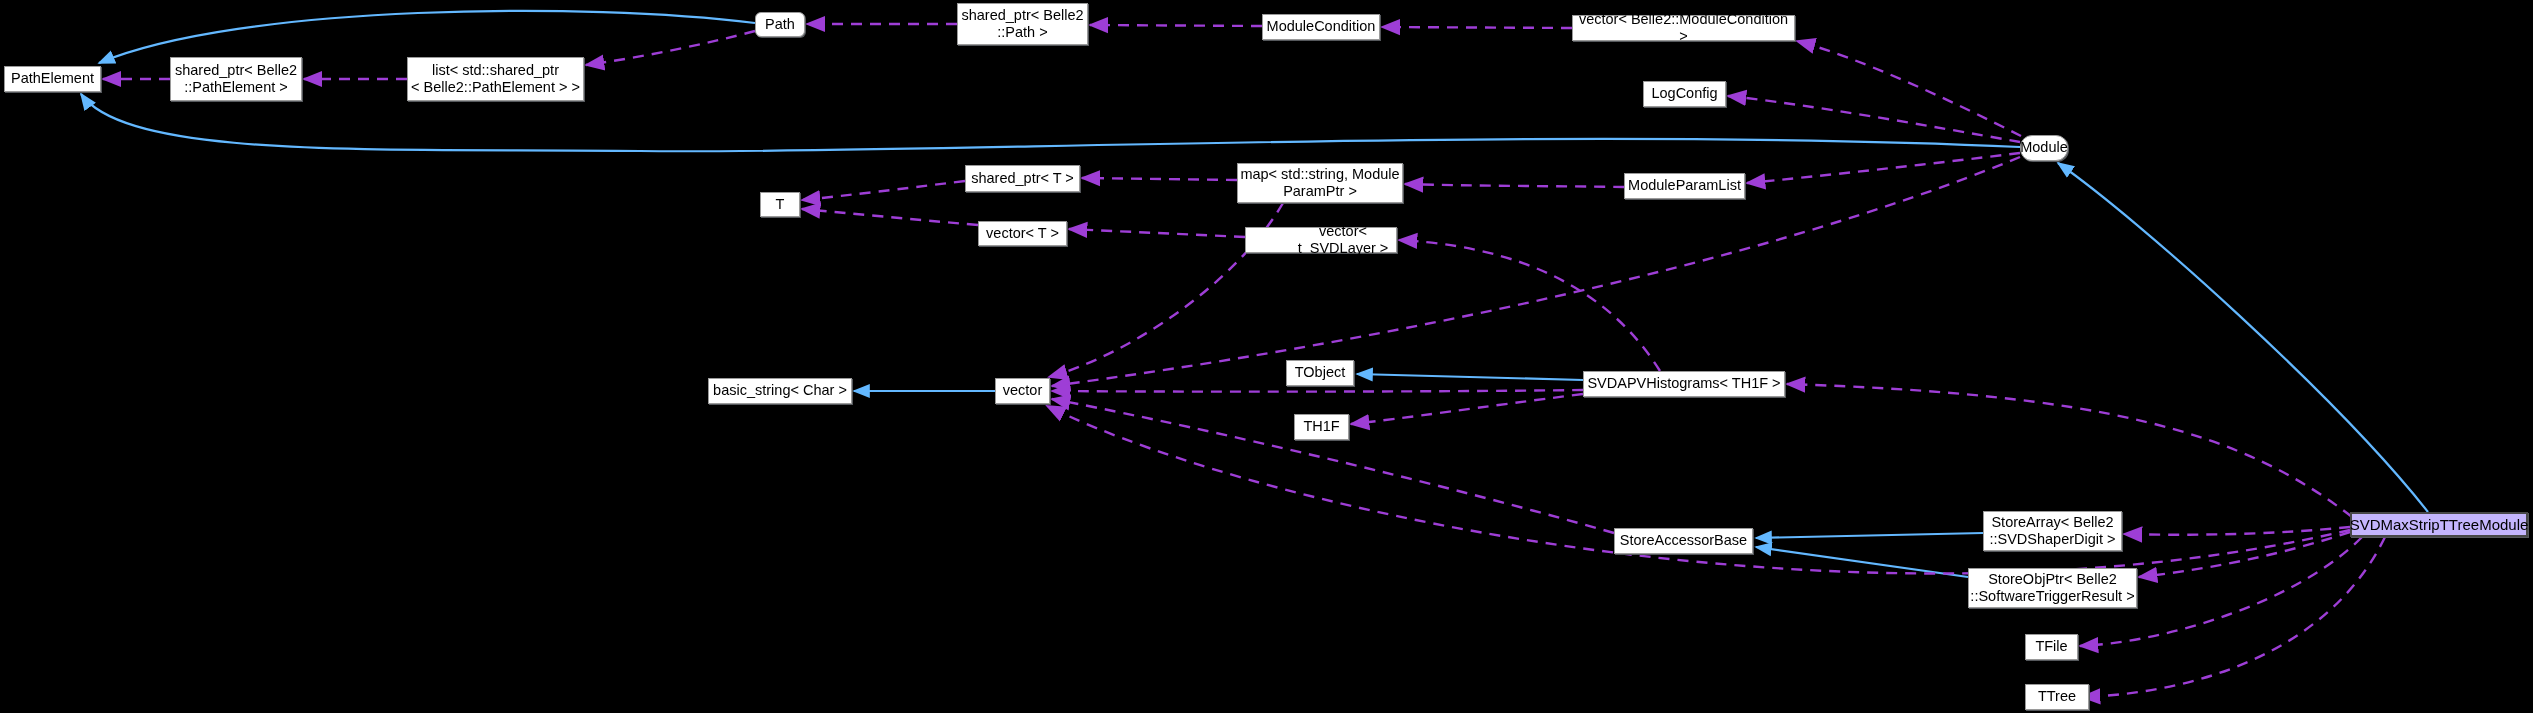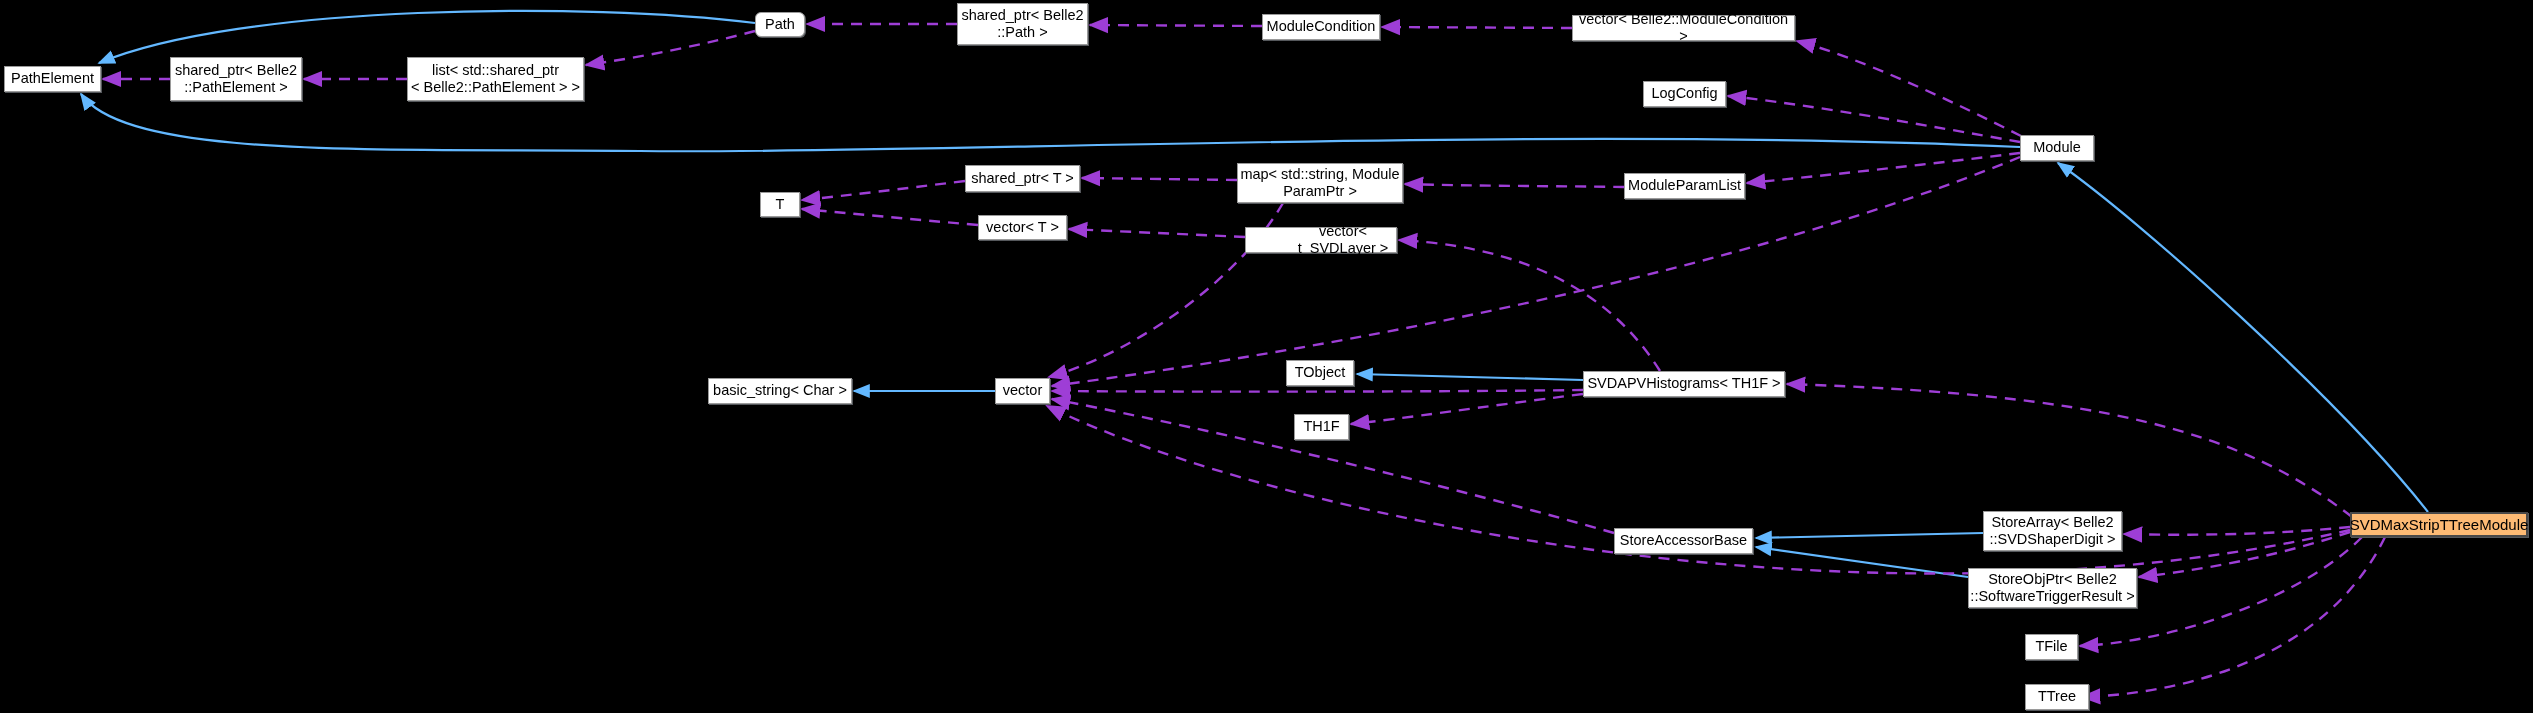--- a/index.html
+++ b/index.html
@@ -96,7 +96,7 @@
       <div class="node" style="left: 1262px; top: 14px; width: 118px; height: 26px;">ModuleCondition</div>
       <div class="node" style="left: 1572px; top: 15px; width: 223px; height: 26px;">vector&lt; Belle2::ModuleCondition &gt;</div>
       <div class="node" style="left: 1643px; top: 81px; width: 83px; height: 26px;">LogConfig</div>
-      <div class="node" style="left: 2020px; top: 135px; width: 74px; height: 26px;">Module</div>
+      <div class="node" style="left: 2020px; top: 135px; width: 48px; height: 26px; border-radius: 12px;">Module</div>
       <div class="node" style="left: 760px; top: 192px; width: 40px; height: 25px;">T</div>
       <div class="node" style="left: 965px; top: 165px; width: 115px; height: 27px;">shared_ptr&lt; T &gt;</div>
       <div class="node" style="left: 978px; top: 215px; width: 89px; height: 25px;">vector&lt; T &gt;</div>

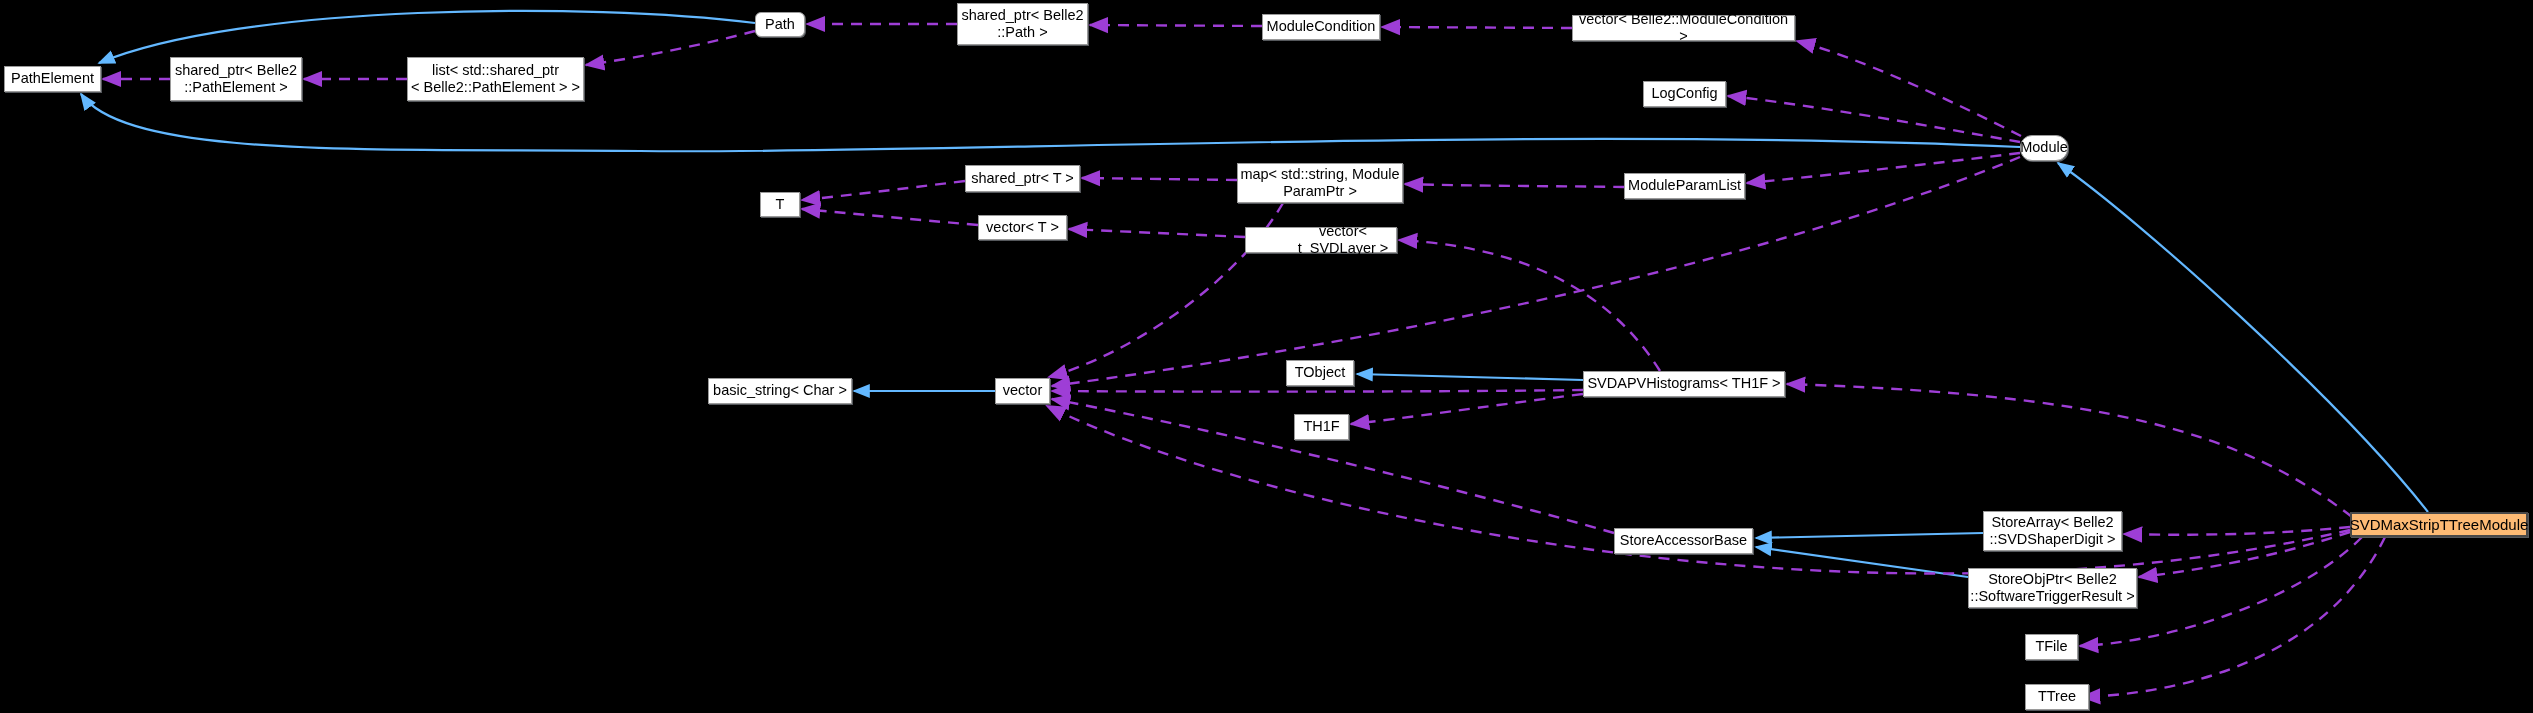--- a/index.html
+++ b/index.html
@@ -99,7 +99,7 @@
       <div class="node" style="left: 2020px; top: 135px; width: 48px; height: 26px; border-radius: 12px;">Module</div>
       <div class="node" style="left: 760px; top: 192px; width: 40px; height: 25px;">T</div>
       <div class="node" style="left: 965px; top: 165px; width: 115px; height: 27px;">shared_ptr&lt; T &gt;</div>
-      <div class="node" style="left: 978px; top: 215px; width: 89px; height: 25px;">vector&lt; T &gt;</div>
+      <div class="node" style="left: 978px; top: 221px; width: 89px; height: 25px;">vector&lt; T &gt;</div>
       <div class="node" style="left: 1237px; top: 163px; width: 166px; height: 40px;">map&lt; std::string, Module
 ParamPtr &gt;</div>
       <div class="node" style="left: 1245px; top: 227px; width: 152px; height: 26px; padding-left: 44px;">vector&lt; t_SVDLayer &gt;</div>

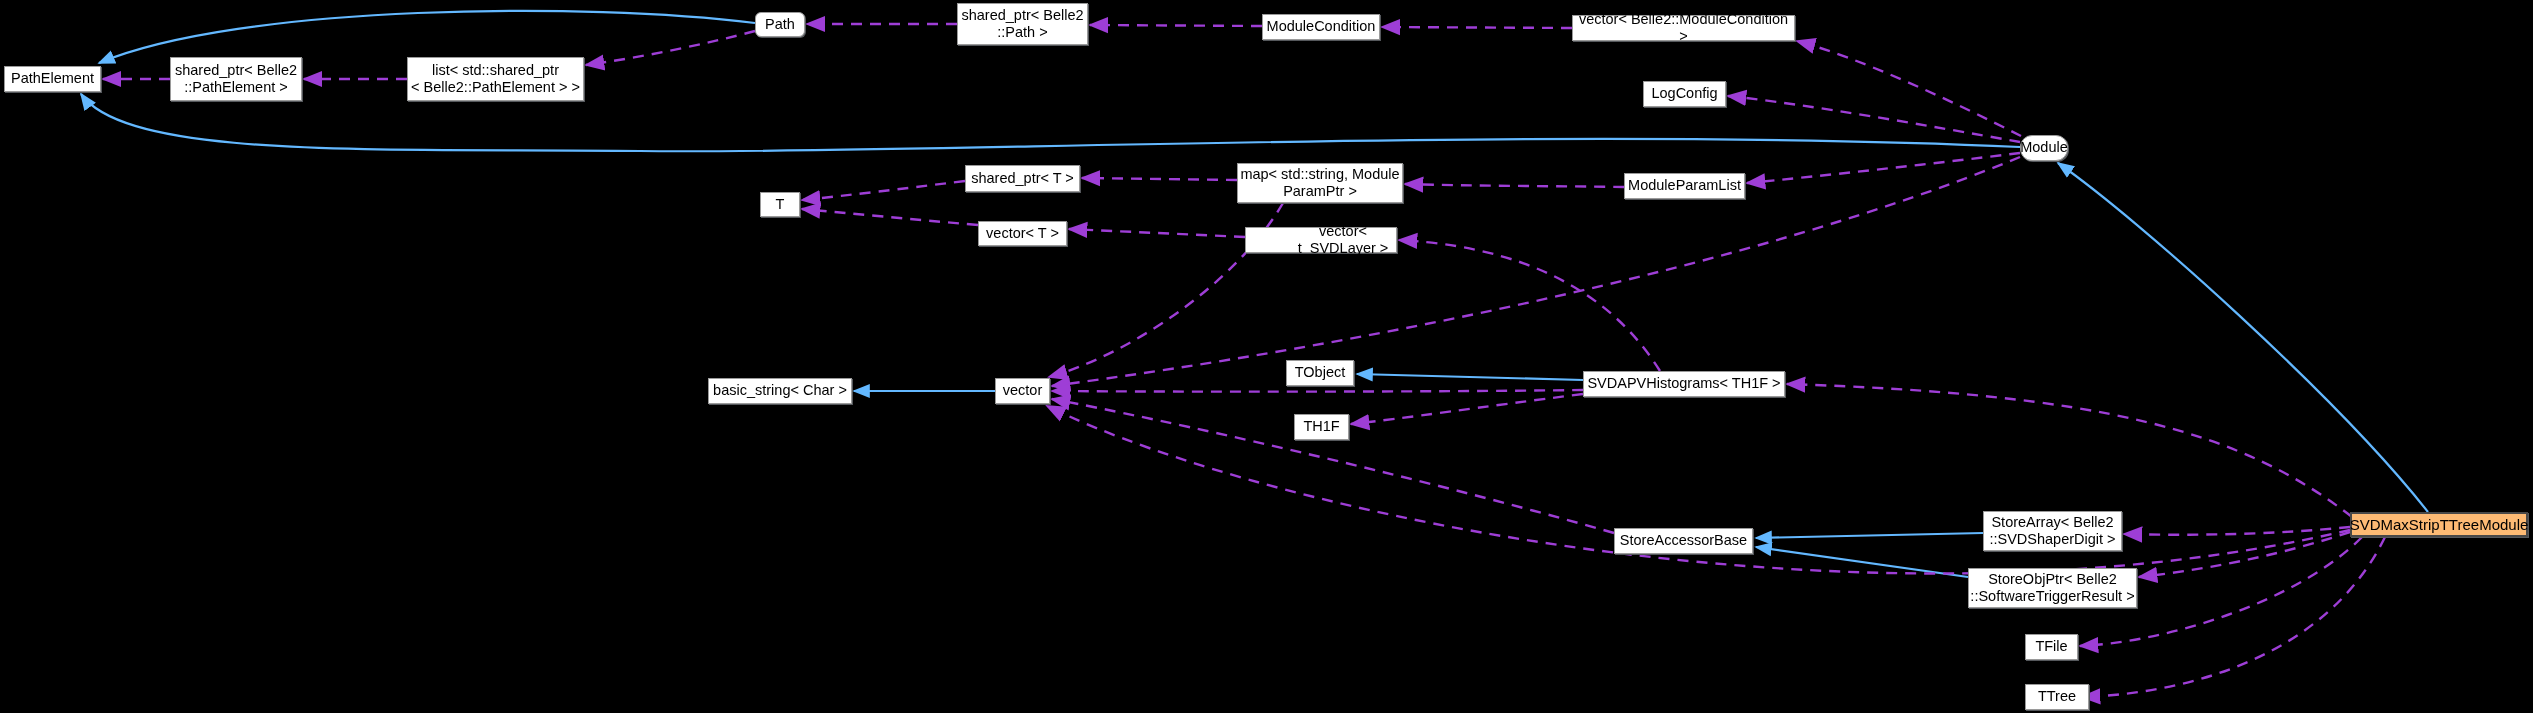--- a/index.html
+++ b/index.html
@@ -31,7 +31,7 @@
     cursor: pointer;
   }
   .node.highlight {
-    background: #fdba74;
+    background: #c4b5fd;
     border: 2px solid #484848;
     font-size: 15px;
     text-align: center;

